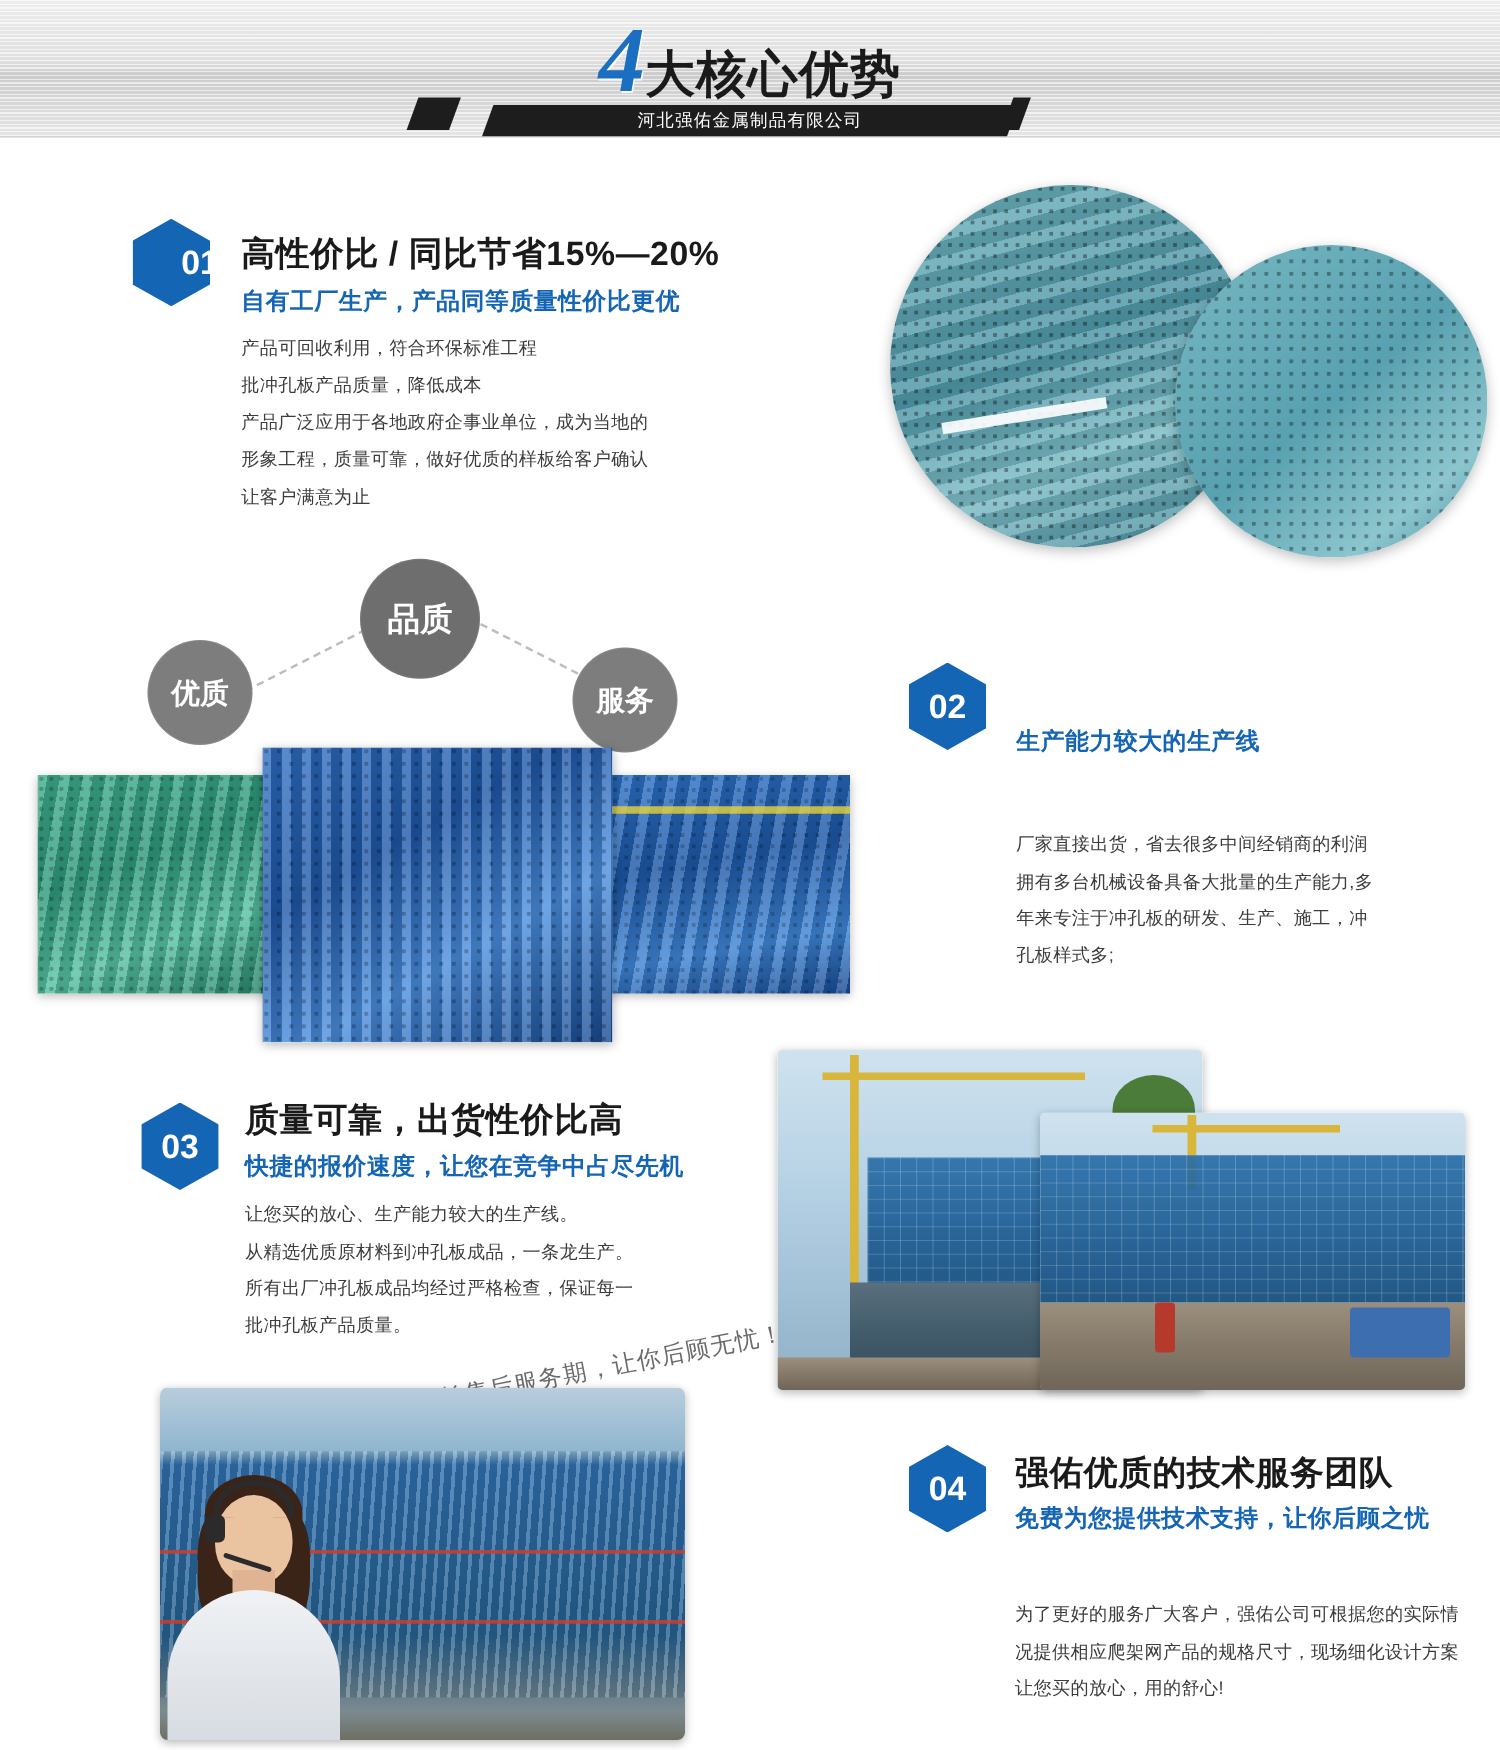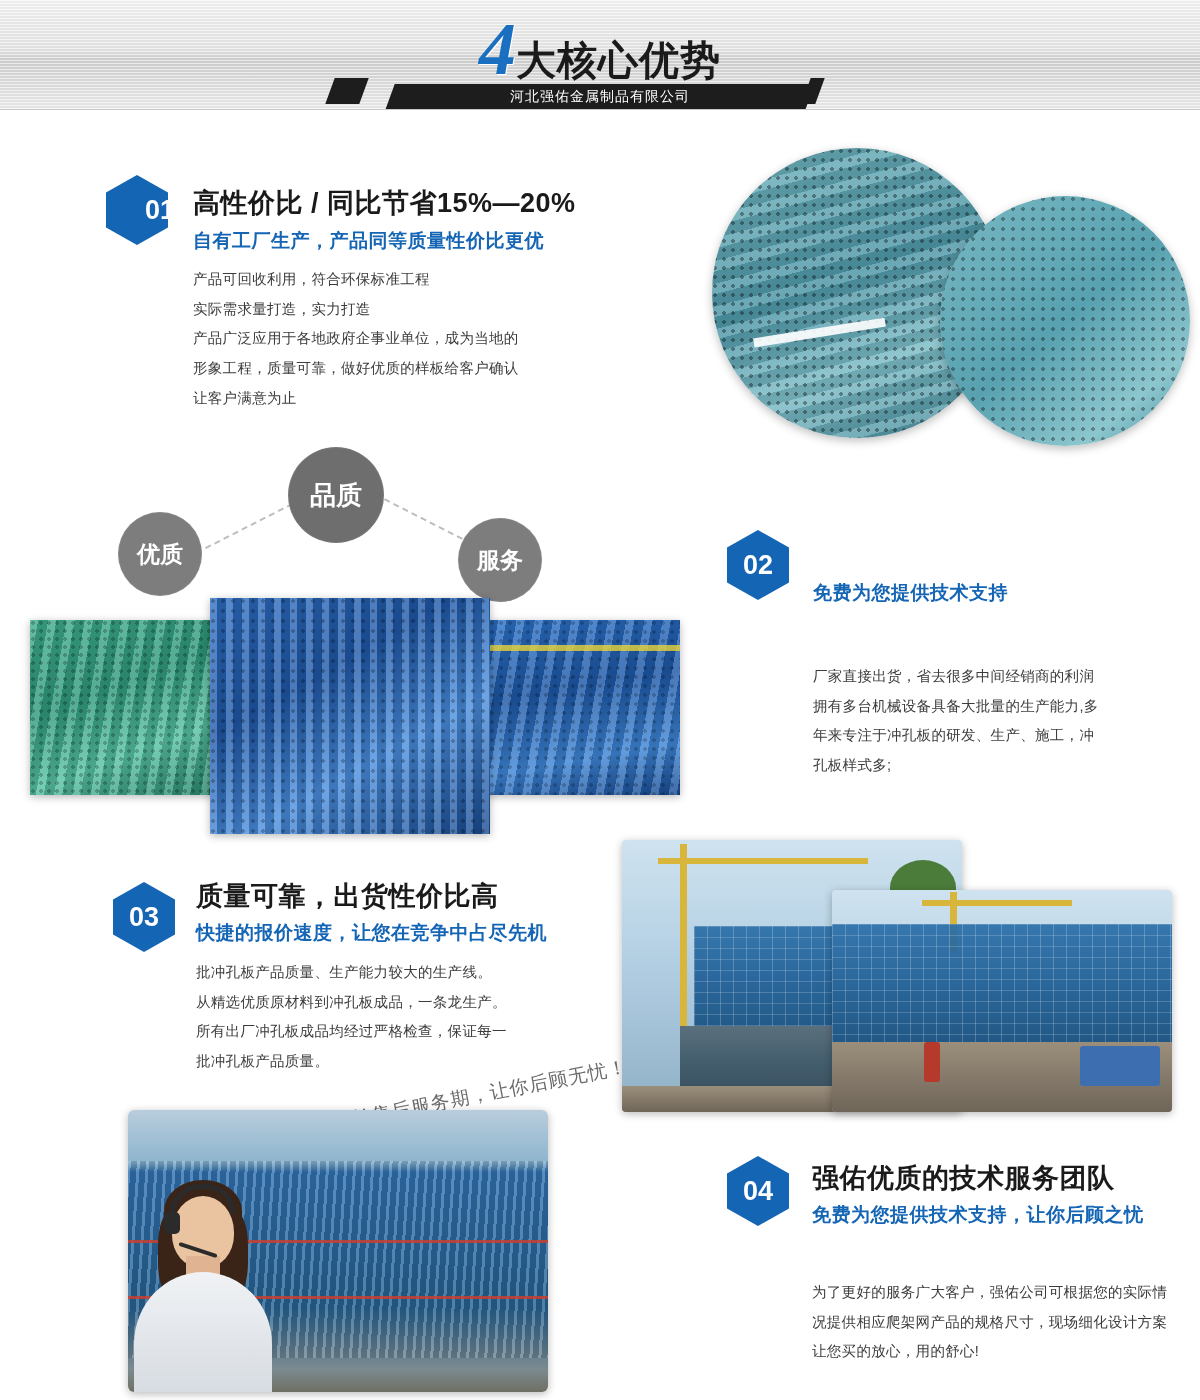--- a/index.html
+++ b/index.html
@@ -344,7 +344,7 @@
   <div class="h2-title" style="left:193px; top:228px;">自有工厂生产，产品同等质量性价比更优</div>
   <div class="body-text" style="left:193px; top:265px; width:420px;">
     <div>产品可回收利用，符合环保标准工程</div>
-    <div>实际需求量打造，实力打造</div>
+    <div>批冲孔板产品质量，降低成本</div>
     <div>产品广泛应用于各地政府企事业单位，成为当地的</div>
     <div>形象工程，质量可靠，做好优质的样板给客户确认</div>
     <div>让客户满意为止</div>

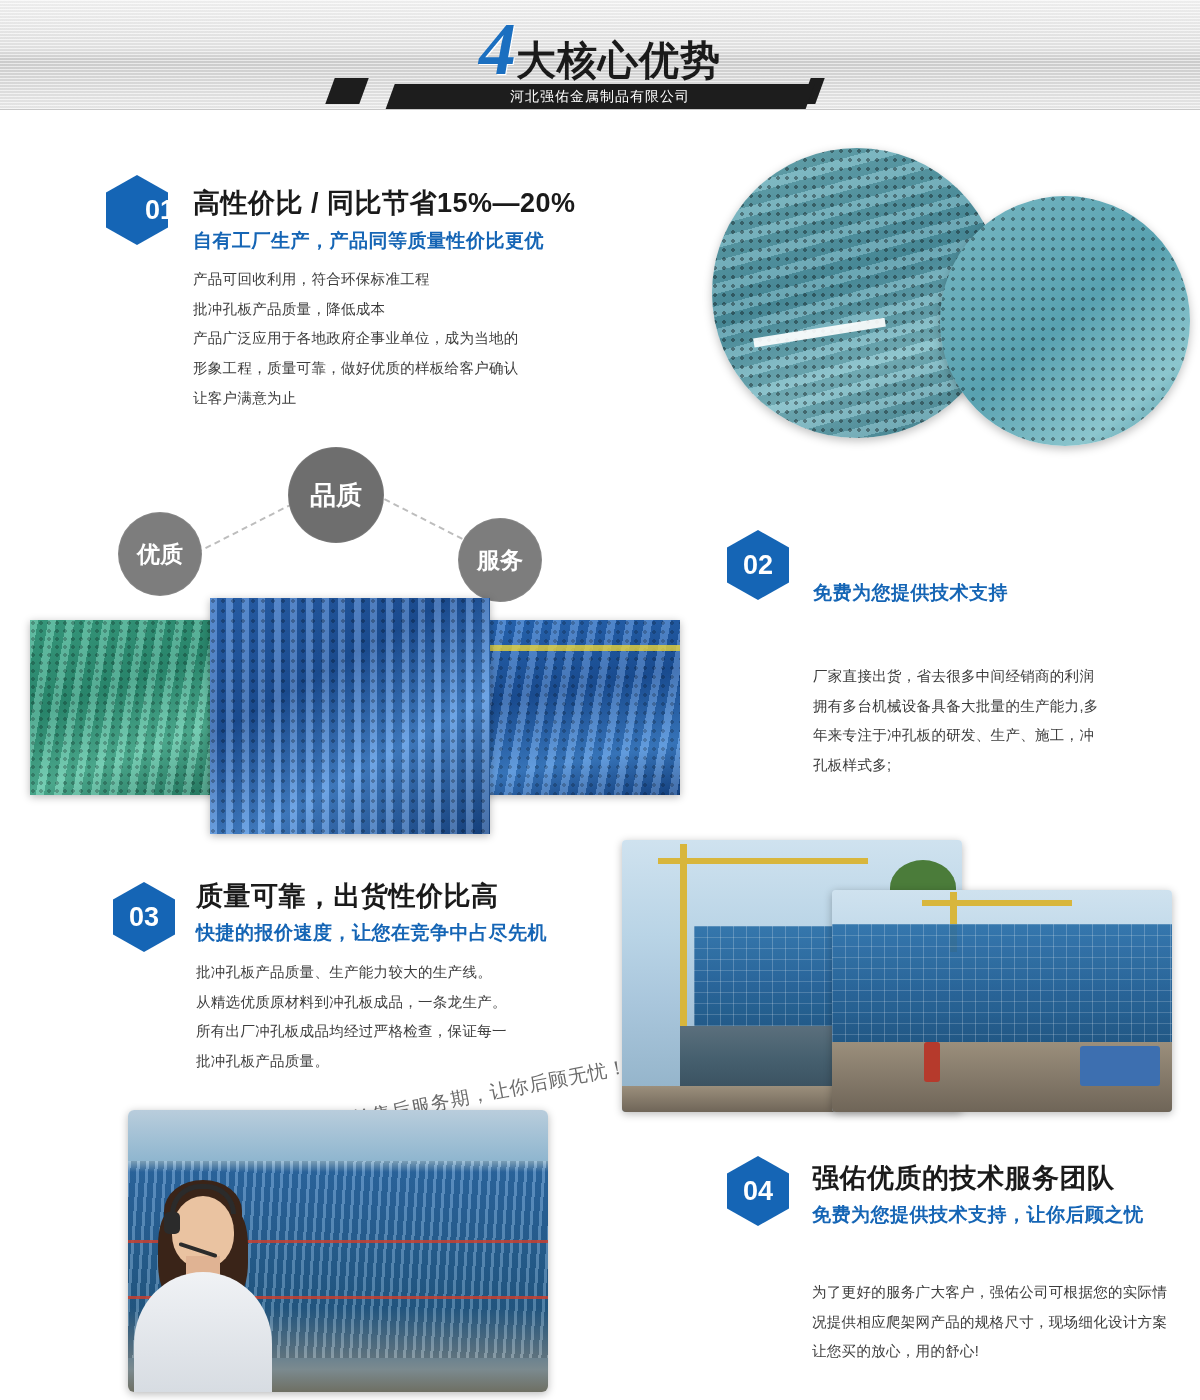--- a/index.html
+++ b/index.html
@@ -388,7 +388,7 @@
     <div class="shape"></div>
     <div class="num">02</div>
   </div>
-  <div class="h2-title" style="left:813px; top:580px;">免费为您提供技术支持</div>
+  <div class="h2-title" style="left:813px; top:580px;">生产能力较大的生产线</div>
   <div class="body-text" style="left:813px; top:618px; width:360px;margin-top:44px;">
     <div>厂家直接出货，省去很多中间经销商的利润</div>
     <div>拥有多台机械设备具备大批量的生产能力,多</div>

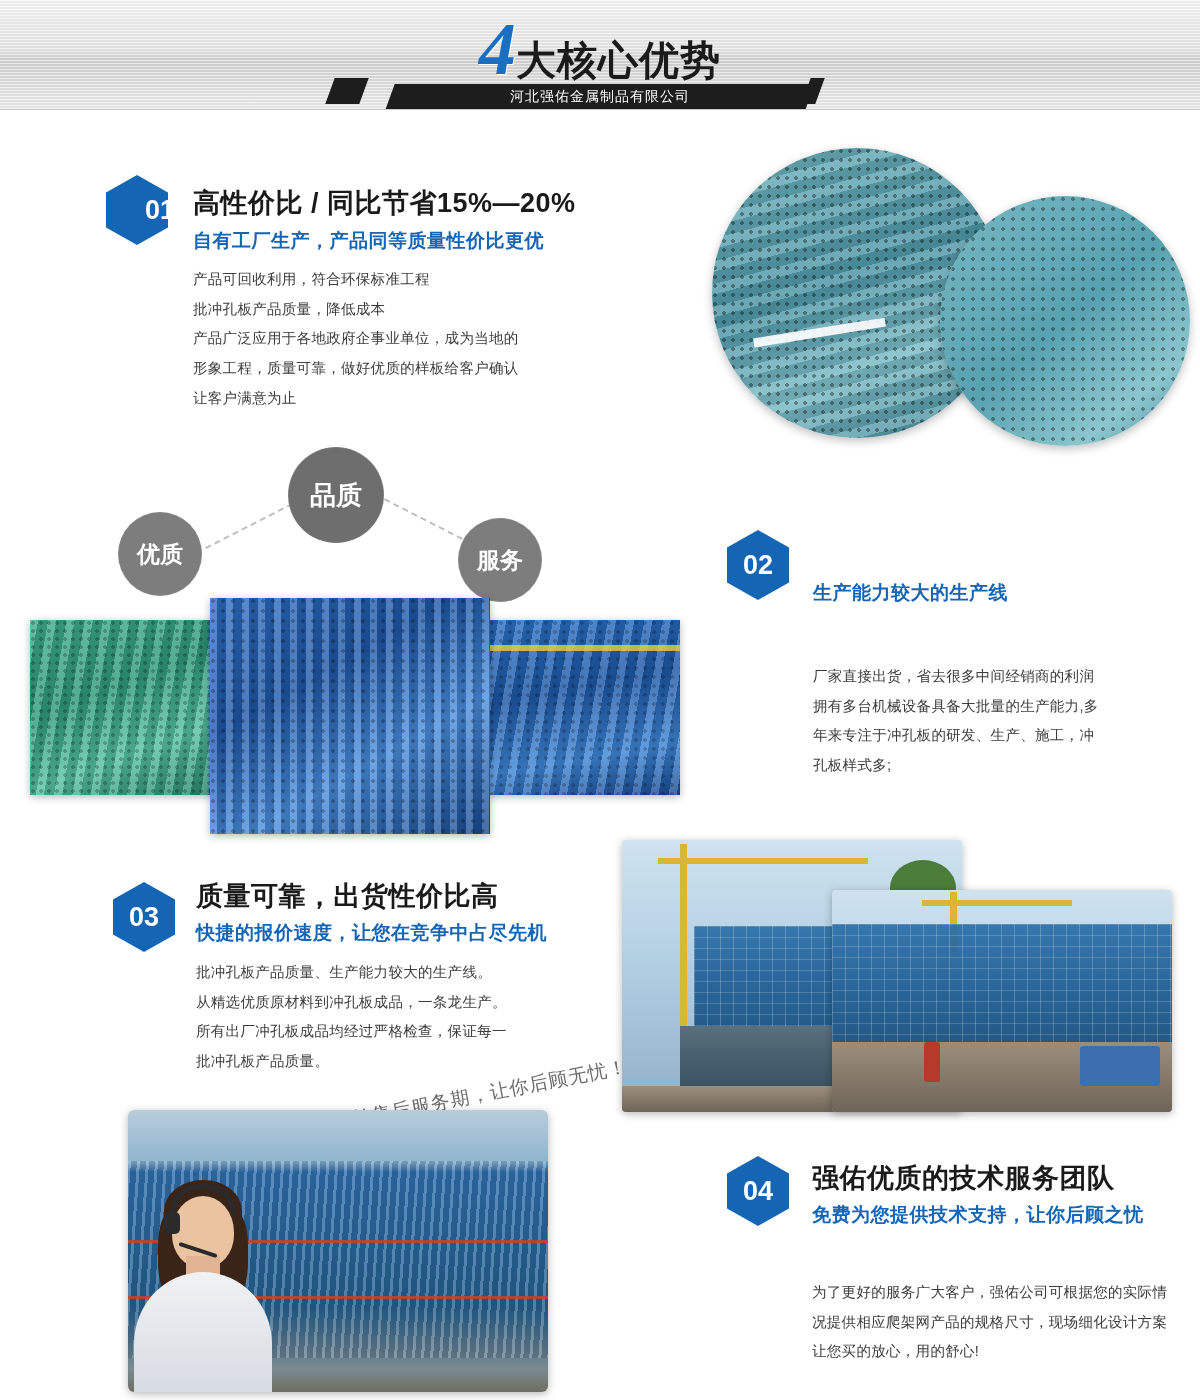--- a/index.html
+++ b/index.html
@@ -403,7 +403,7 @@
   <div class="h1-title" style="left:196px; top:878px;">质量可靠，出货性价比高</div>
   <div class="h2-title" style="left:196px; top:920px;">快捷的报价速度，让您在竞争中占尽先机</div>
   <div class="body-text" style="left:196px; top:958px; width:400px;">
-    <div>批冲孔板产品质量、生产能力较大的生产线。</div>
+    <div>让您买的放心、生产能力较大的生产线。</div>
     <div>从精选优质原材料到冲孔板成品，一条龙生产。</div>
     <div>所有出厂冲孔板成品均经过严格检查，保证每一</div>
     <div>批冲孔板产品质量。</div>

